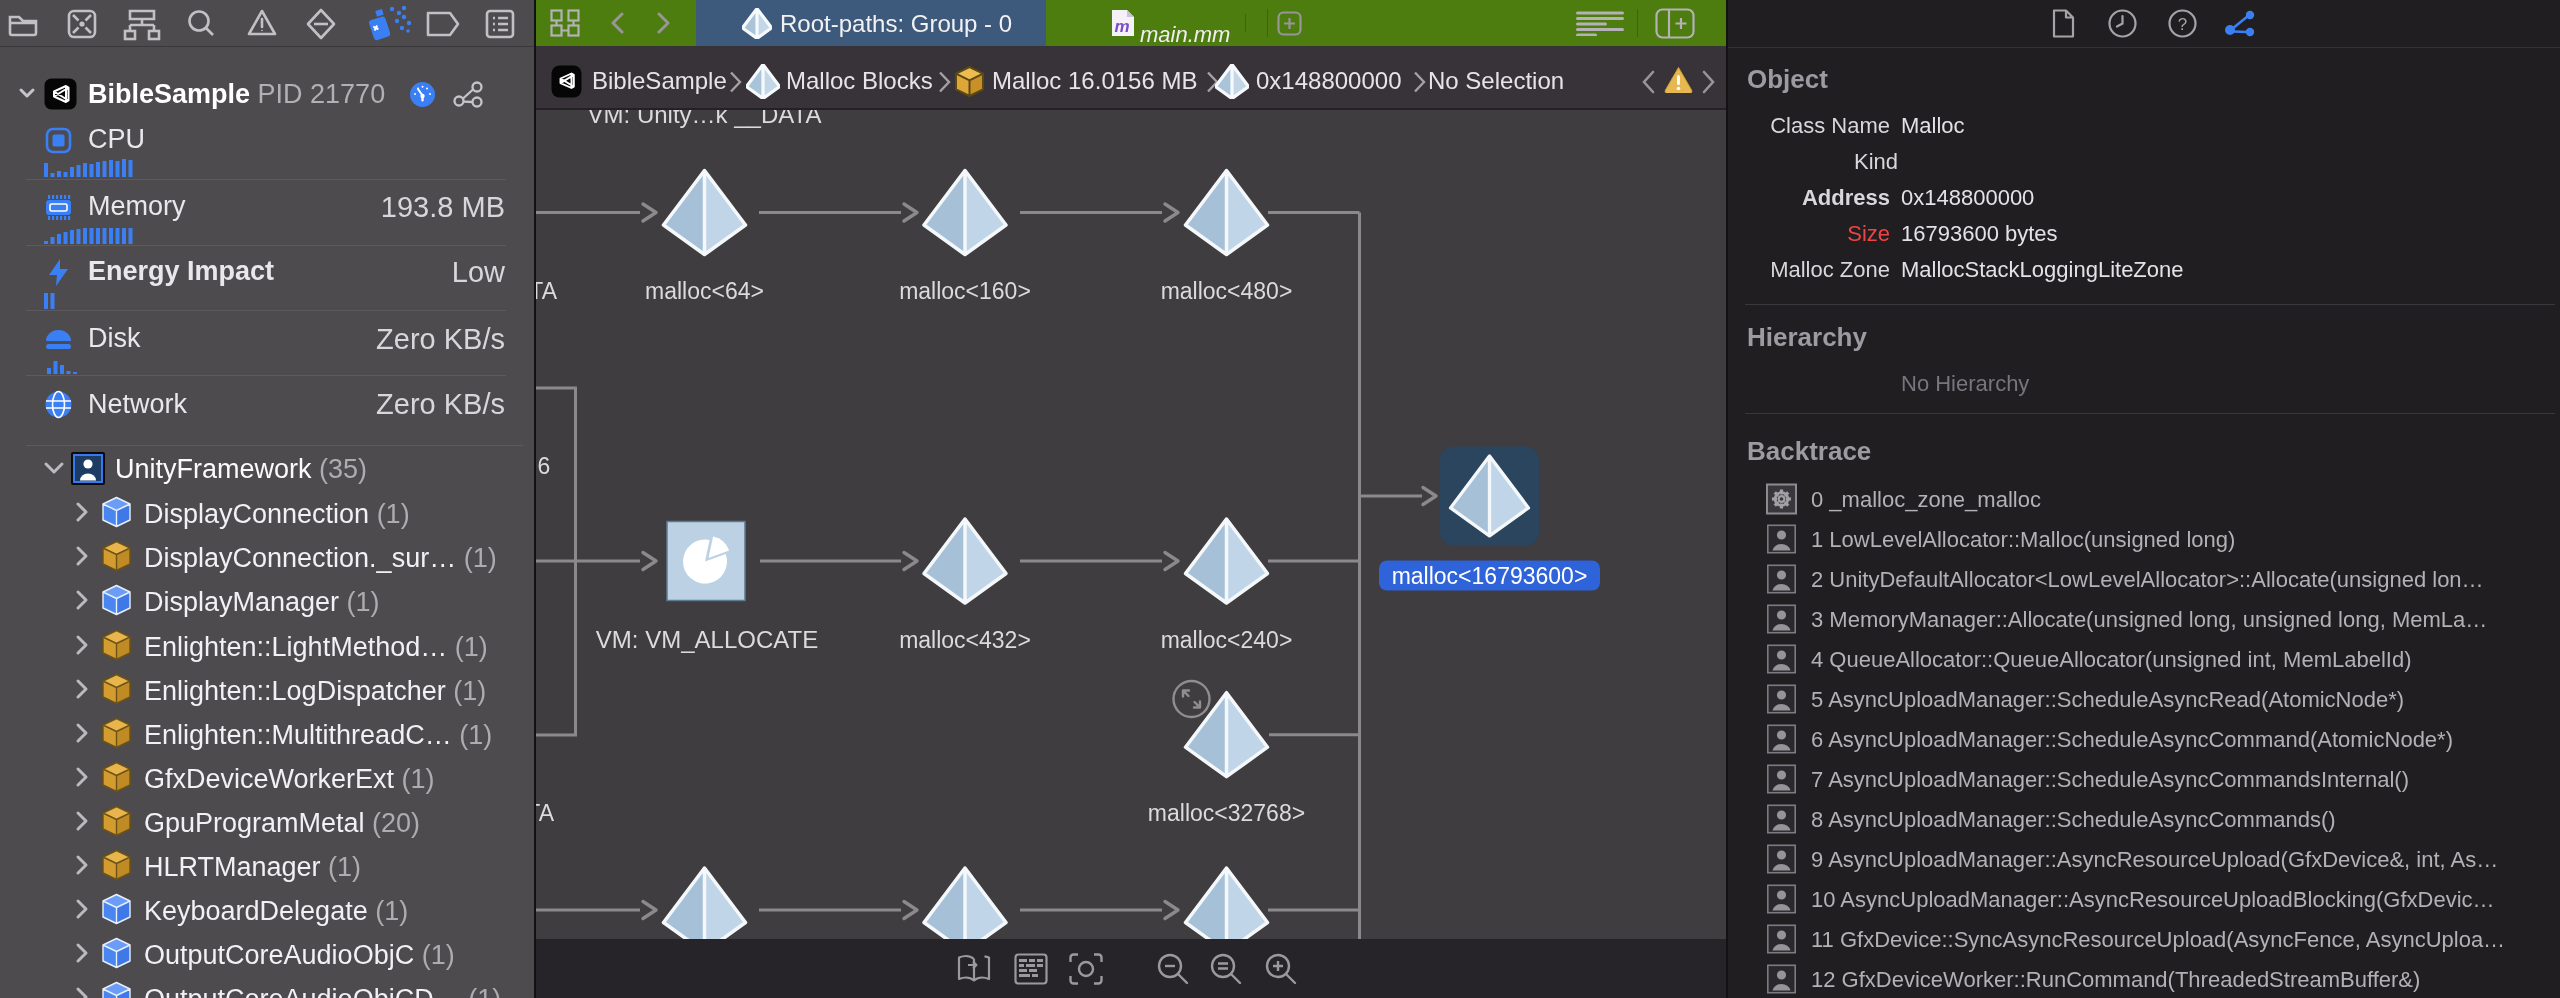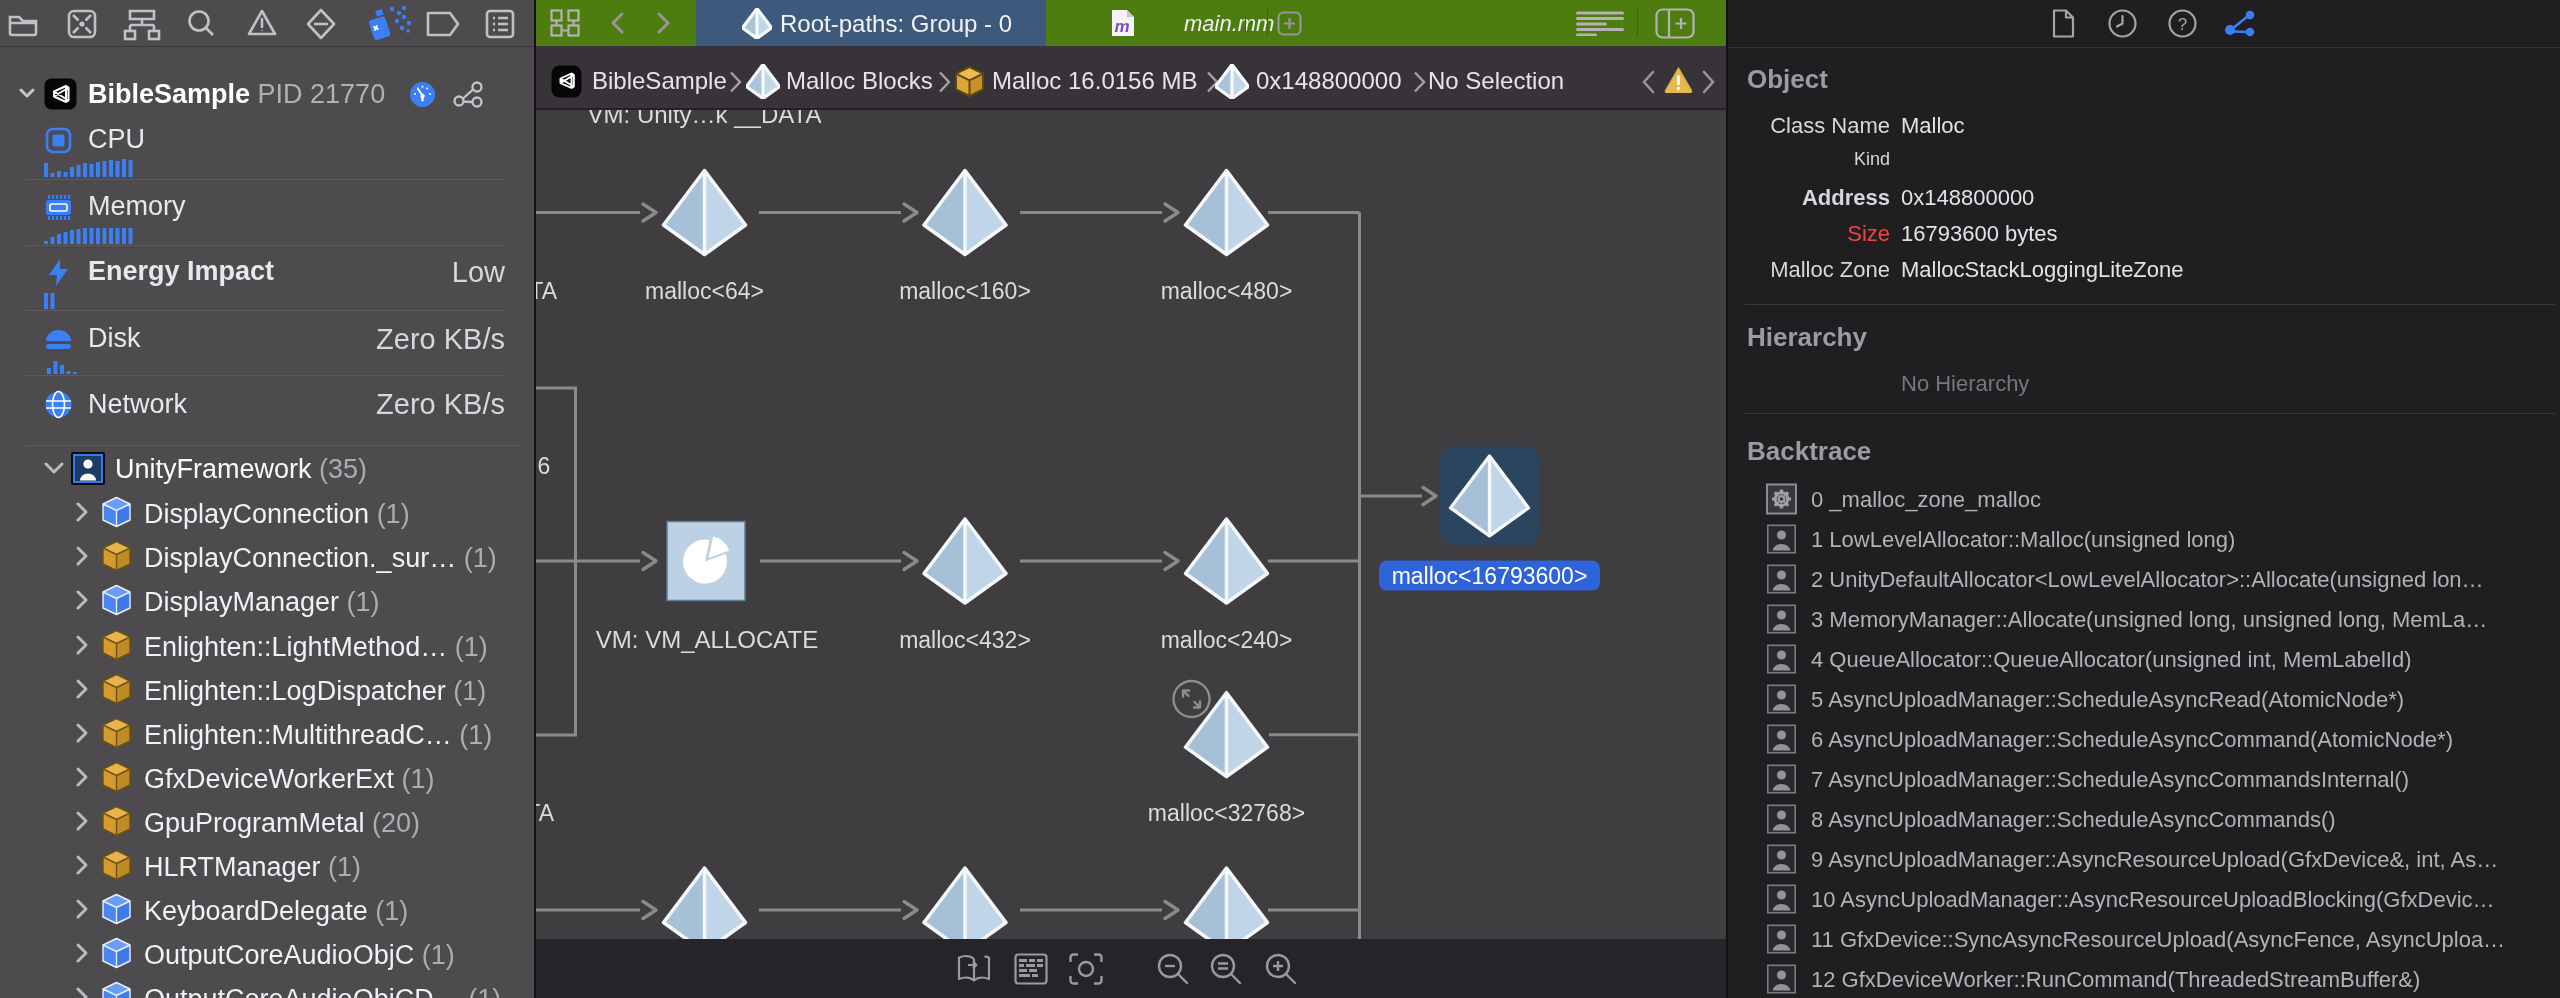--- a/index.html
+++ b/index.html
@@ -317,7 +317,7 @@
       <path d="M17 2 l7 7 h-7 z" fill="#c9c2d8"></path>
       <text x="12" y="24" font-size="17" font-weight="bold" fill="#7b4dc8" text-anchor="middle" font-style="italic">m</text>
     </svg>
-    <div class="srow" style="left:604px;top:11px;font-size:22px;color:#f0eef2;font-style:italic;margin-left:44px;">main.mm</div>
+    <div class="srow" style="left:604px;top:22px;font-size:22px;color:#f0eef2;font-style:italic;">main.mm</div>
     <div class="abs" style="left:709px;top:14px;width:1px;height:18px;background:#504d51"></div>
     <div class="abs" style="left:731px;top:9px;width:1px;height:28px;background:#504d51"></div>
     <svg class="abs" style="left:741px;top:11px" width="25" height="25" viewBox="0 0 25 25">

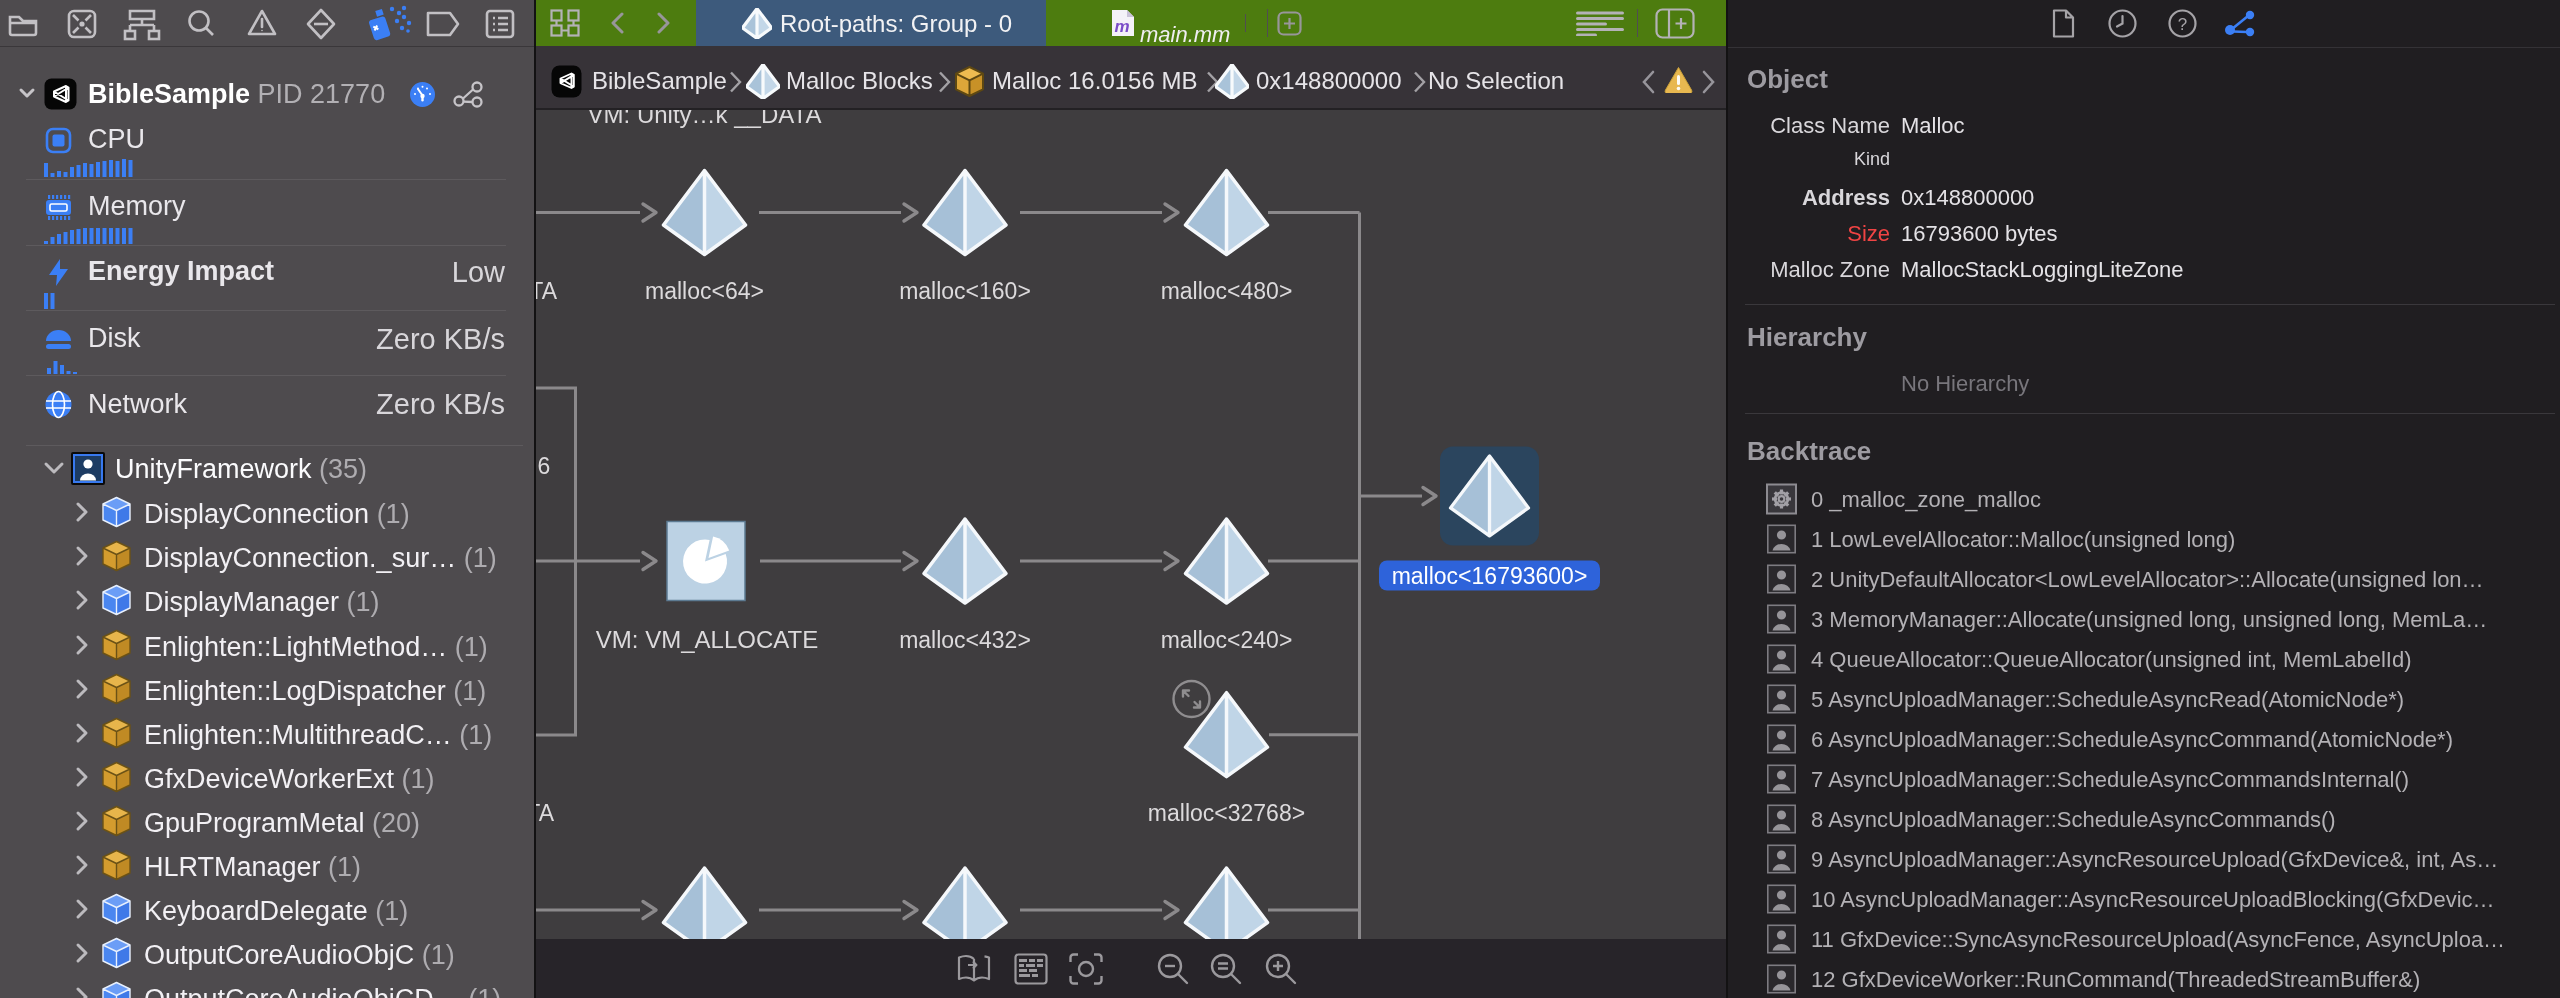--- a/index.html
+++ b/index.html
@@ -562,7 +562,7 @@
   <div class="srow" style="left:19px;top:64px;font-size:26px;font-weight:bold;color:#9d9ba1;">Object</div>
   <div class="srow" style="left:0;top:113px;width:162px;text-align:right;font-size:22px;color:#d9d7db;">Class Name</div>
   <div class="srow" style="left:173px;top:113px;font-size:22px;color:#e4e2e6;">Malloc</div>
-  <div class="srow" style="left:0;top:149px;width:162px;text-align:right;font-size:18px;color:#d9d7db;">Kind</div>
+  <div class="srow" style="left:0;top:149px;width:162px;text-align:right;font-size:22px;color:#d9d7db;padding-left:8px;">Kind</div>
   <div class="srow" style="left:0;top:185px;width:162px;text-align:right;font-size:22px;color:#d9d7db;font-weight:bold;">Address</div>
   <div class="srow" style="left:173px;top:185px;font-size:22px;color:#e4e2e6;">0x148800000</div>
   <div class="srow" style="left:0;top:221px;width:162px;text-align:right;font-size:22px;color:#ef4444;">Size</div>

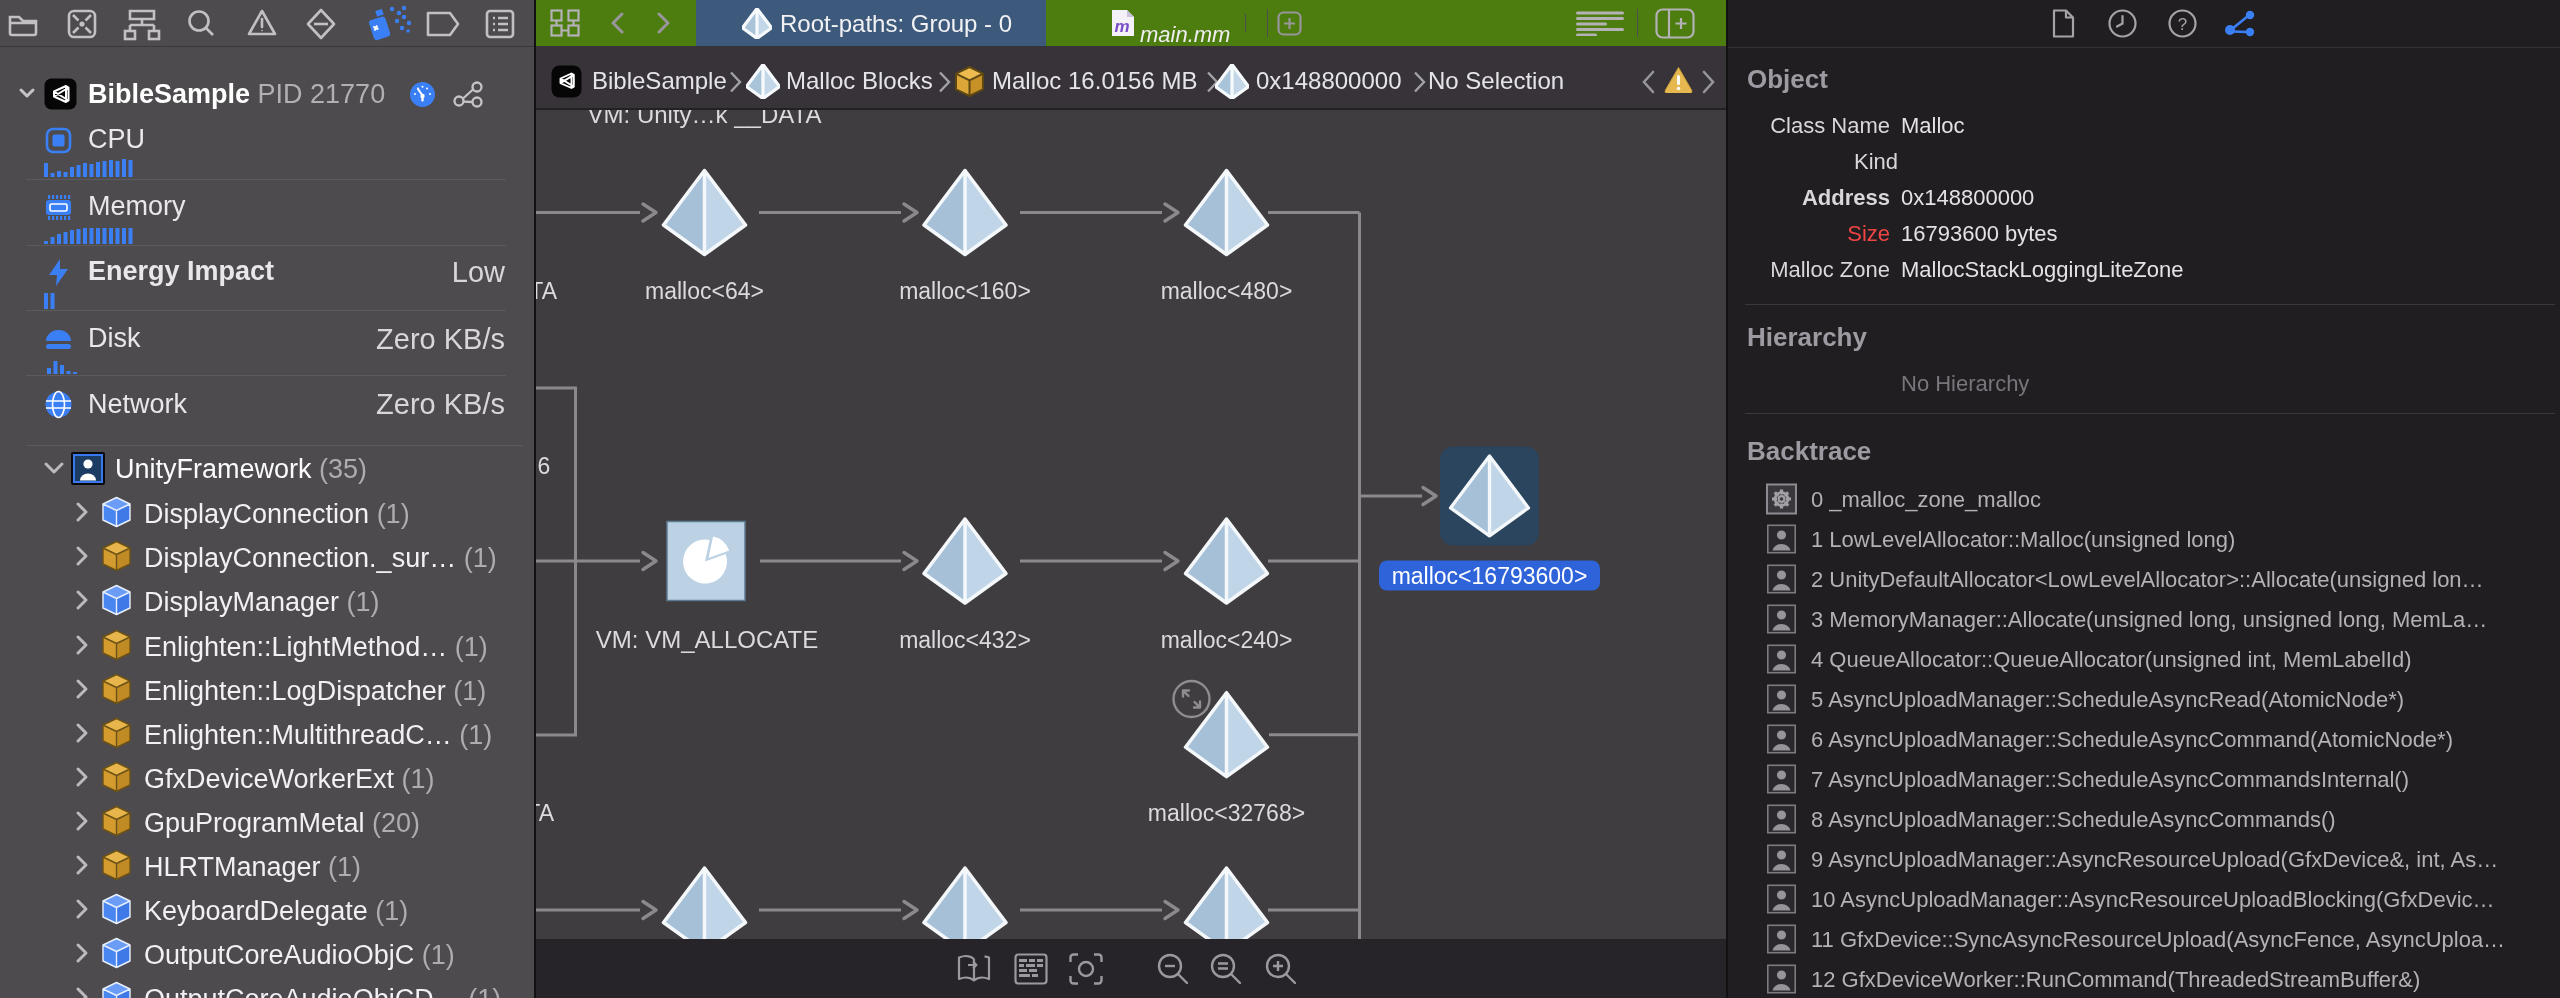--- a/index.html
+++ b/index.html
@@ -138,6 +138,7 @@
     <rect x="6" y="11" width="17" height="7" rx="1.5" fill="none" stroke="#ffffff" stroke-width="1.6"></rect>
   </svg>
   <div class="srow" style="left:88px;top:191px;font-size:27px;color:#e9e7eb;">Memory</div>
+  <div class="srow" style="left:0;top:191px;width:505px;text-align:right;font-size:29px;color:#d8d6da;">193.8 MB</div>
   <svg class="abs" style="left:44px;top:225px" width="100" height="19" viewBox="0 0 100 19">
     <g fill="#3b7ff5">
       <rect x="0" y="16" width="4" height="3"></rect>

